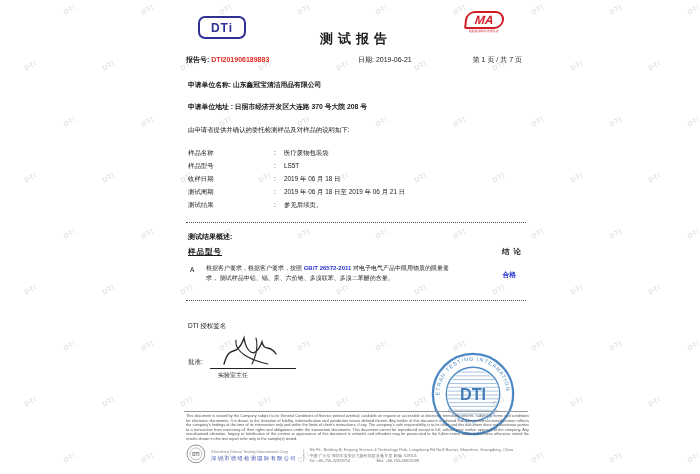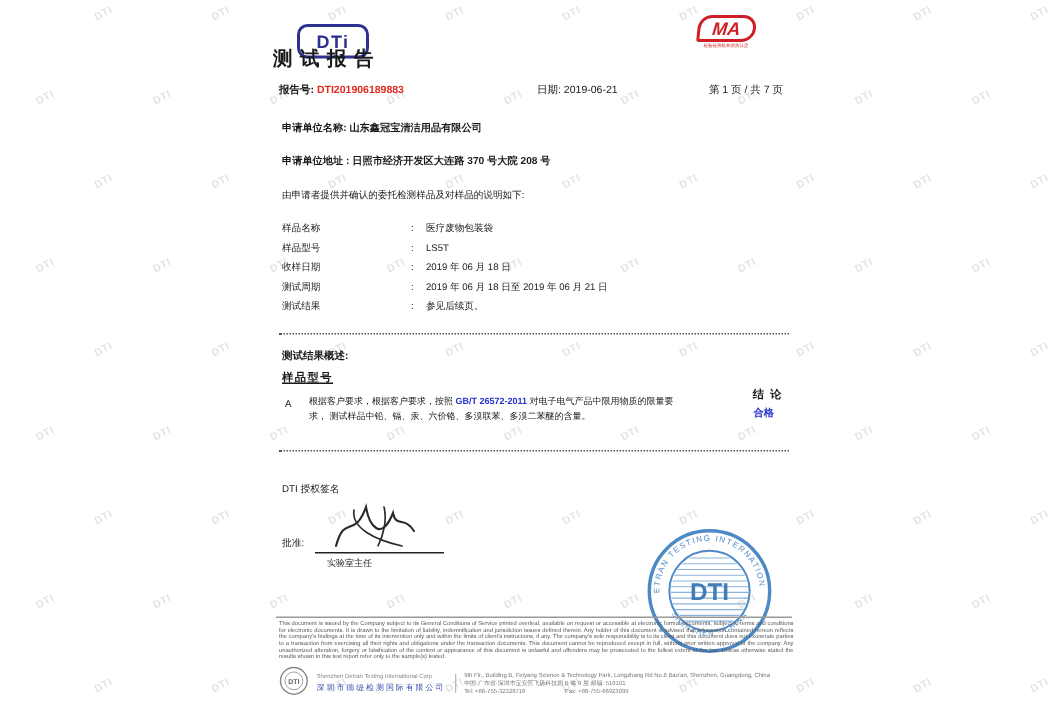--- a/index.html
+++ b/index.html
@@ -15,7 +15,7 @@
   .dti-logo{position:absolute;left:16px;top:8px;width:44px;height:19px;border:2px solid #2e3192;
             border-radius:7px;display:flex;align-items:center;justify-content:center;
             font-weight:bold;font-size:12px;color:#2e3192;letter-spacing:1px;background:#fff;}
-  .title{position:absolute;left:0;right:0;top:22px;text-align:left;font-size:13px;
+  .title{position:absolute;left:0;right:0;top:22px;text-align:center;font-size:13px;
          font-weight:bold;letter-spacing:5px;}
   .ma-logo{position:absolute;right:14px;top:2px;width:64px;text-align:center;}
   .ma-shape{display:inline-block;border:2px solid #d01e26;border-radius:10px 10px 10px 2px;

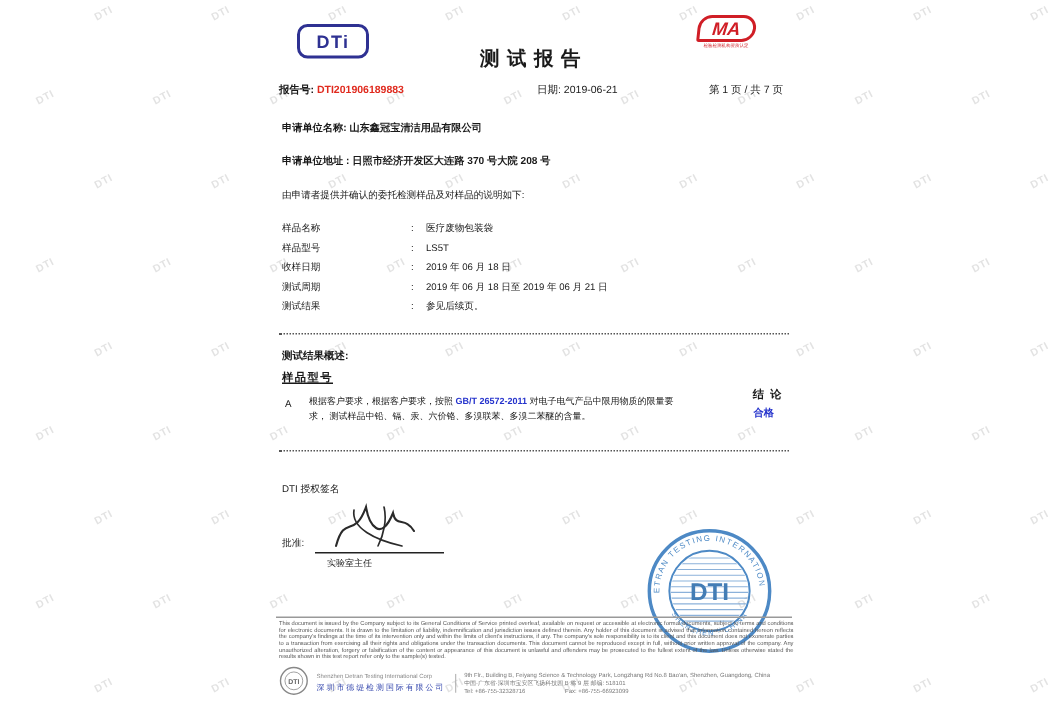--- a/index.html
+++ b/index.html
@@ -40,7 +40,7 @@
   .summary-label{position:absolute;left:6px;top:224px;font-size:7px;font-weight:bold;}
   .req-head{position:absolute;left:6px;top:239px;font-size:7.5px;font-weight:bold;
             text-decoration:underline;letter-spacing:1px;}
-  .con-head{position:absolute;right:8px;top:250px;font-size:7.5px;font-weight:bold;
+  .con-head{position:absolute;right:8px;top:239px;font-size:7.5px;font-weight:bold;
             letter-spacing:1px;}
   .row-a-id{position:absolute;left:8px;top:258px;font-size:6.5px;}
   .row-a-text{position:absolute;left:24px;top:256px;width:252px;font-size:6px;line-height:9.5px;}

